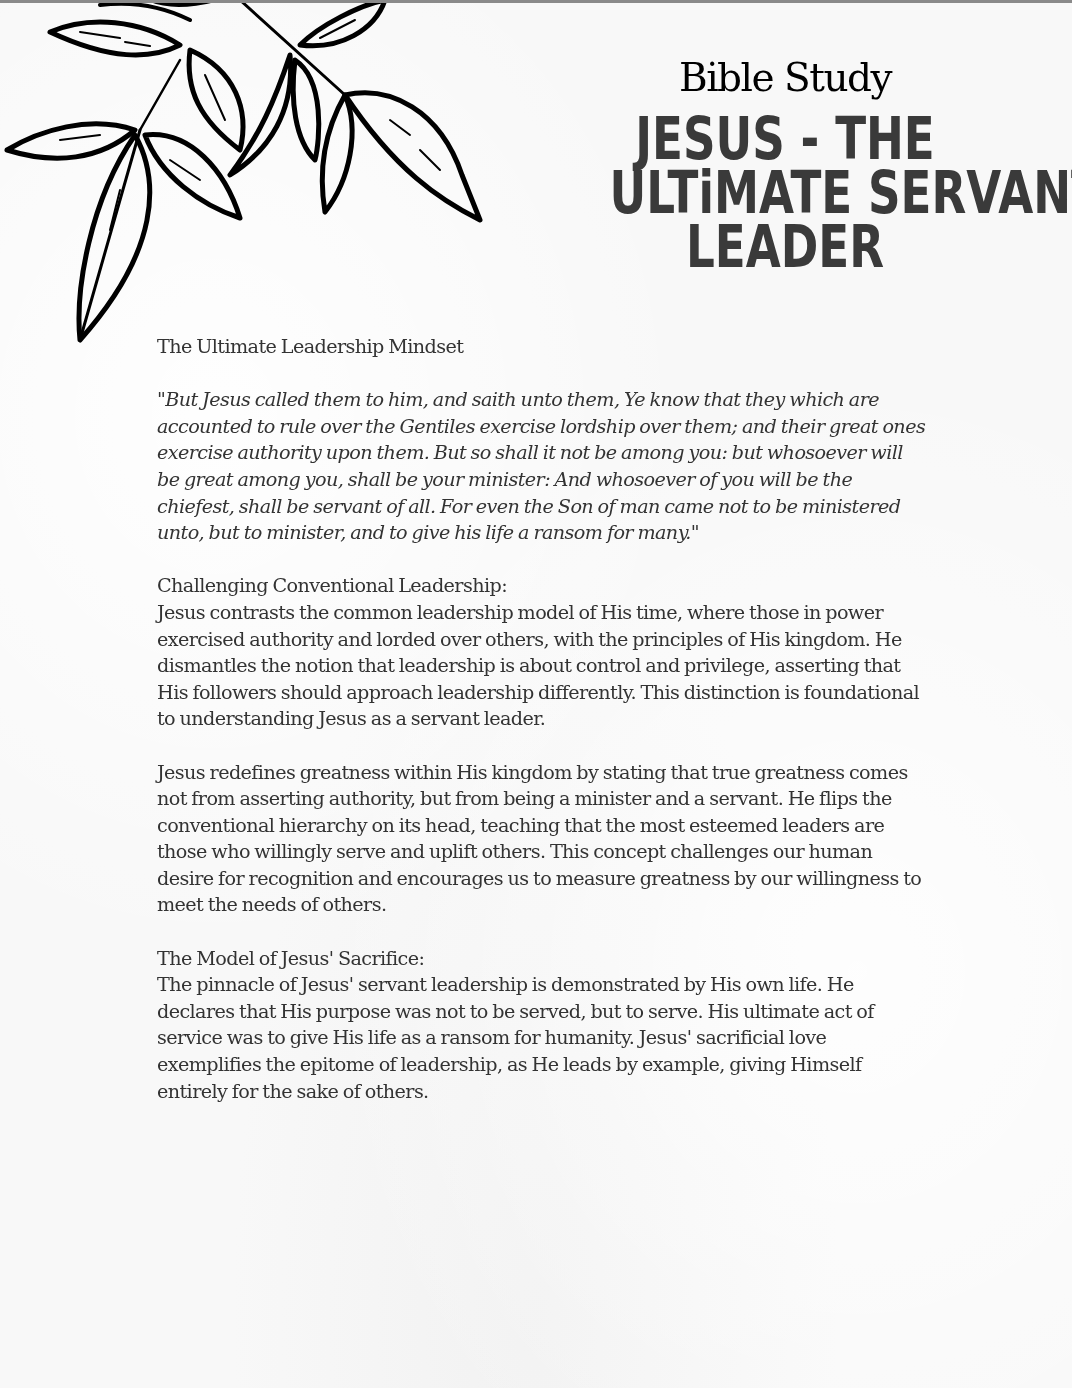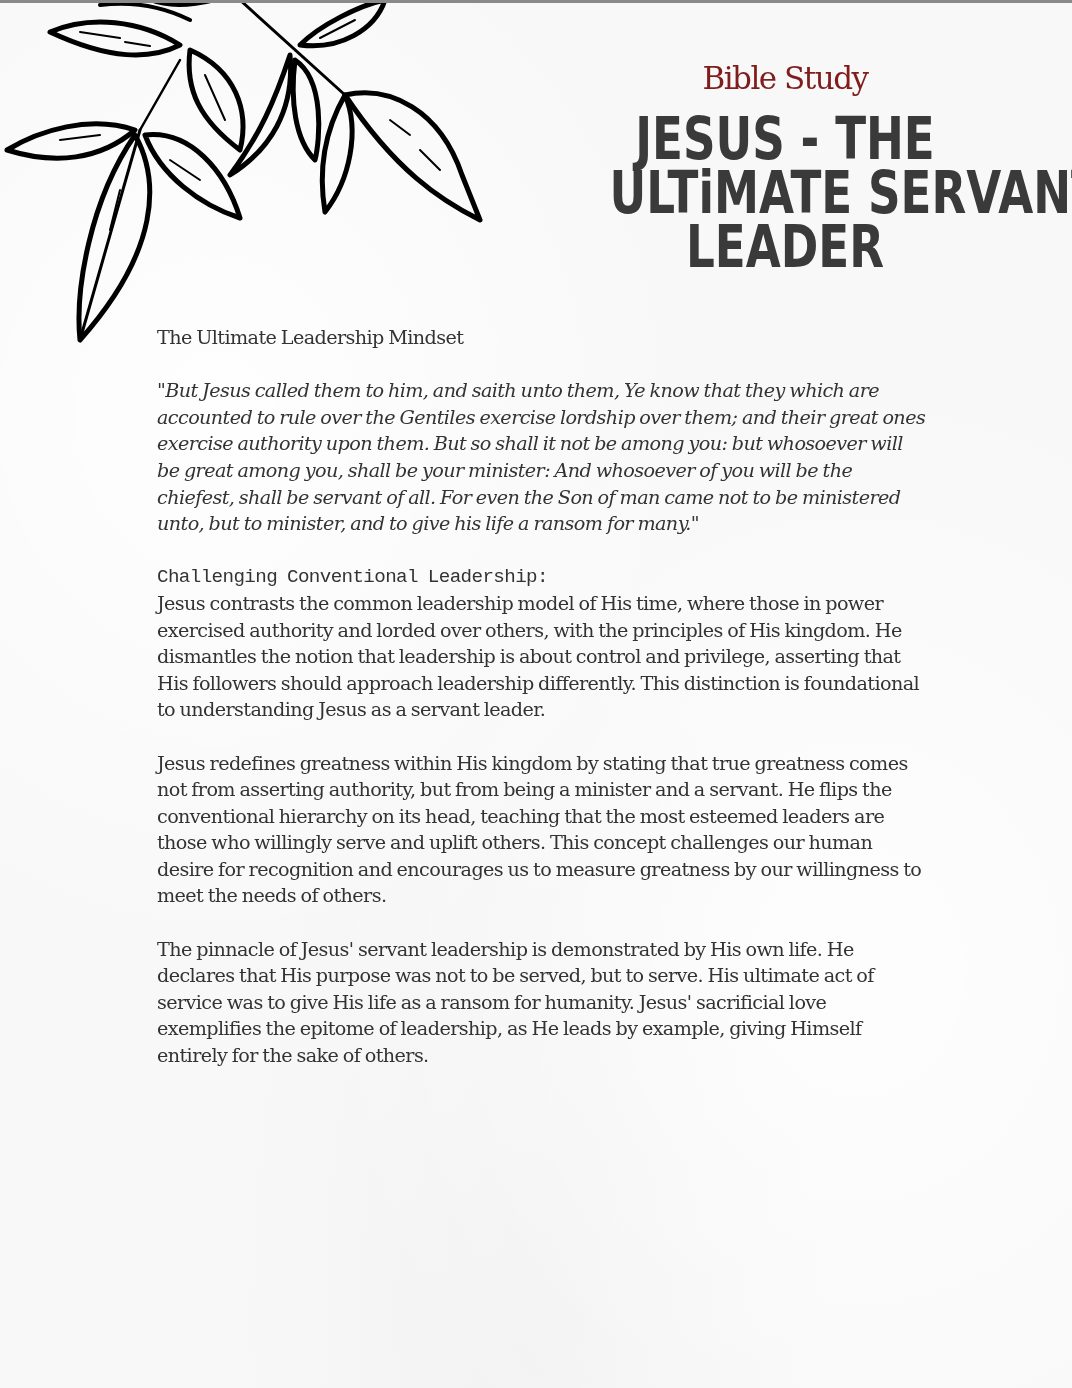--- a/index.html
+++ b/index.html
@@ -50,8 +50,8 @@
     }
     .subtitle {
       font-family: "DejaVu Serif", serif;
-      font-size: 31px;
-      color: #7f1d1d;
+      font-size: 39px;
+      color: #000000;
       letter-spacing: -1.5px;
       line-height: 56px;
       margin: 0;

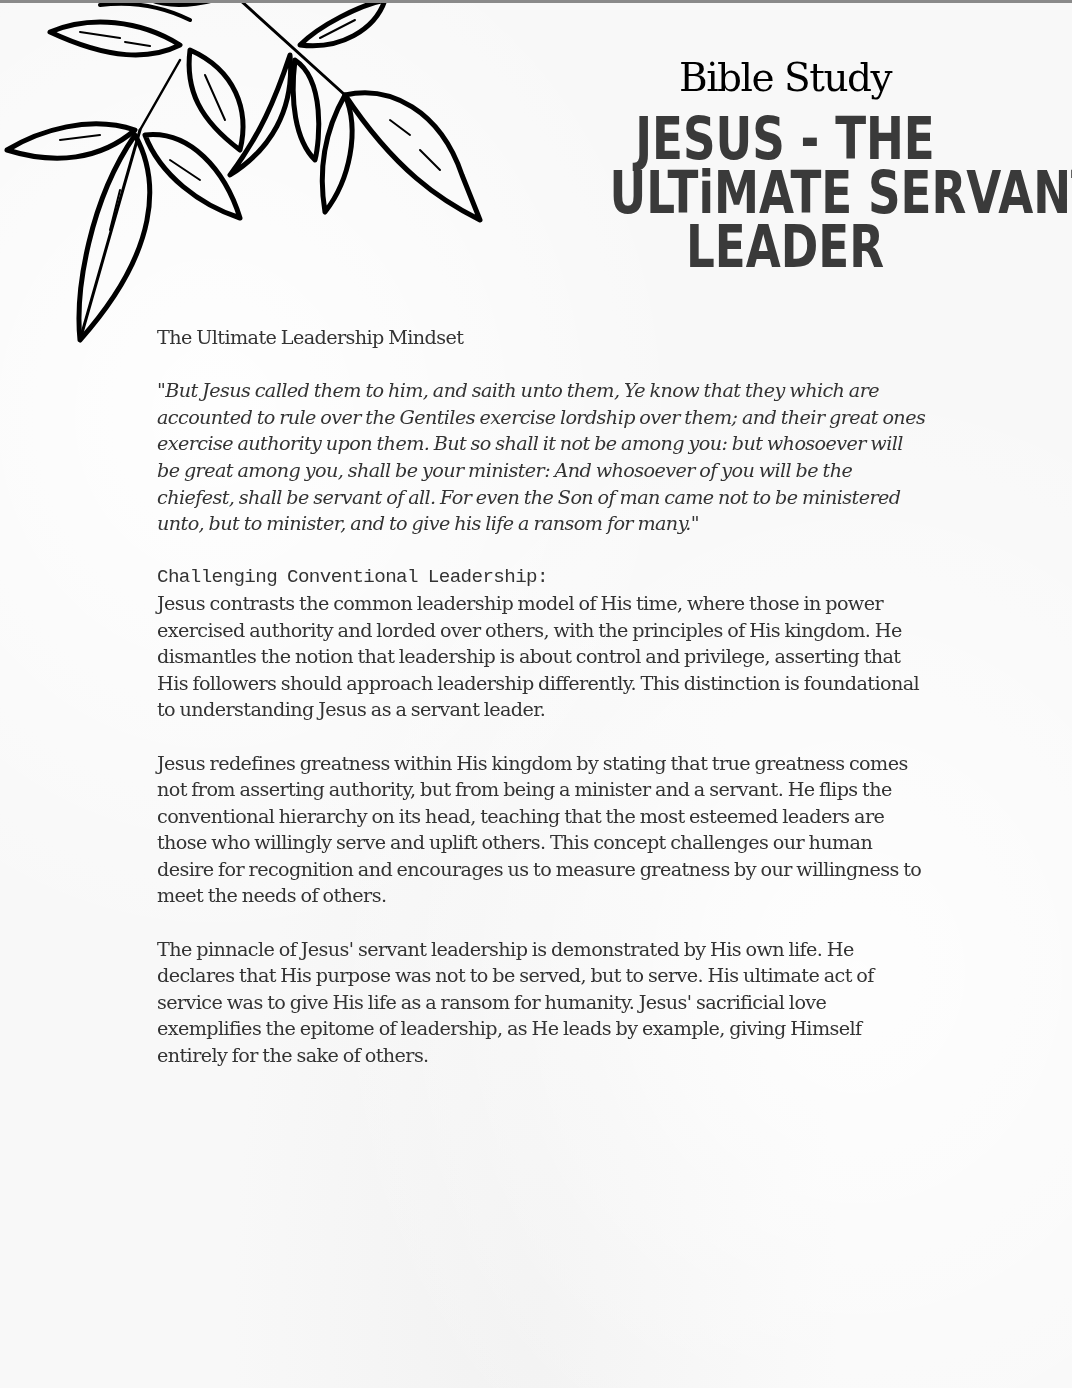--- a/index.html
+++ b/index.html
@@ -74,7 +74,7 @@
     .content {
       position: absolute;
       left: 157px;
-      top: 325px;
+      top: 334px;
       width: 770px;
       z-index: 2;
       font-family: "DejaVu Serif", serif;

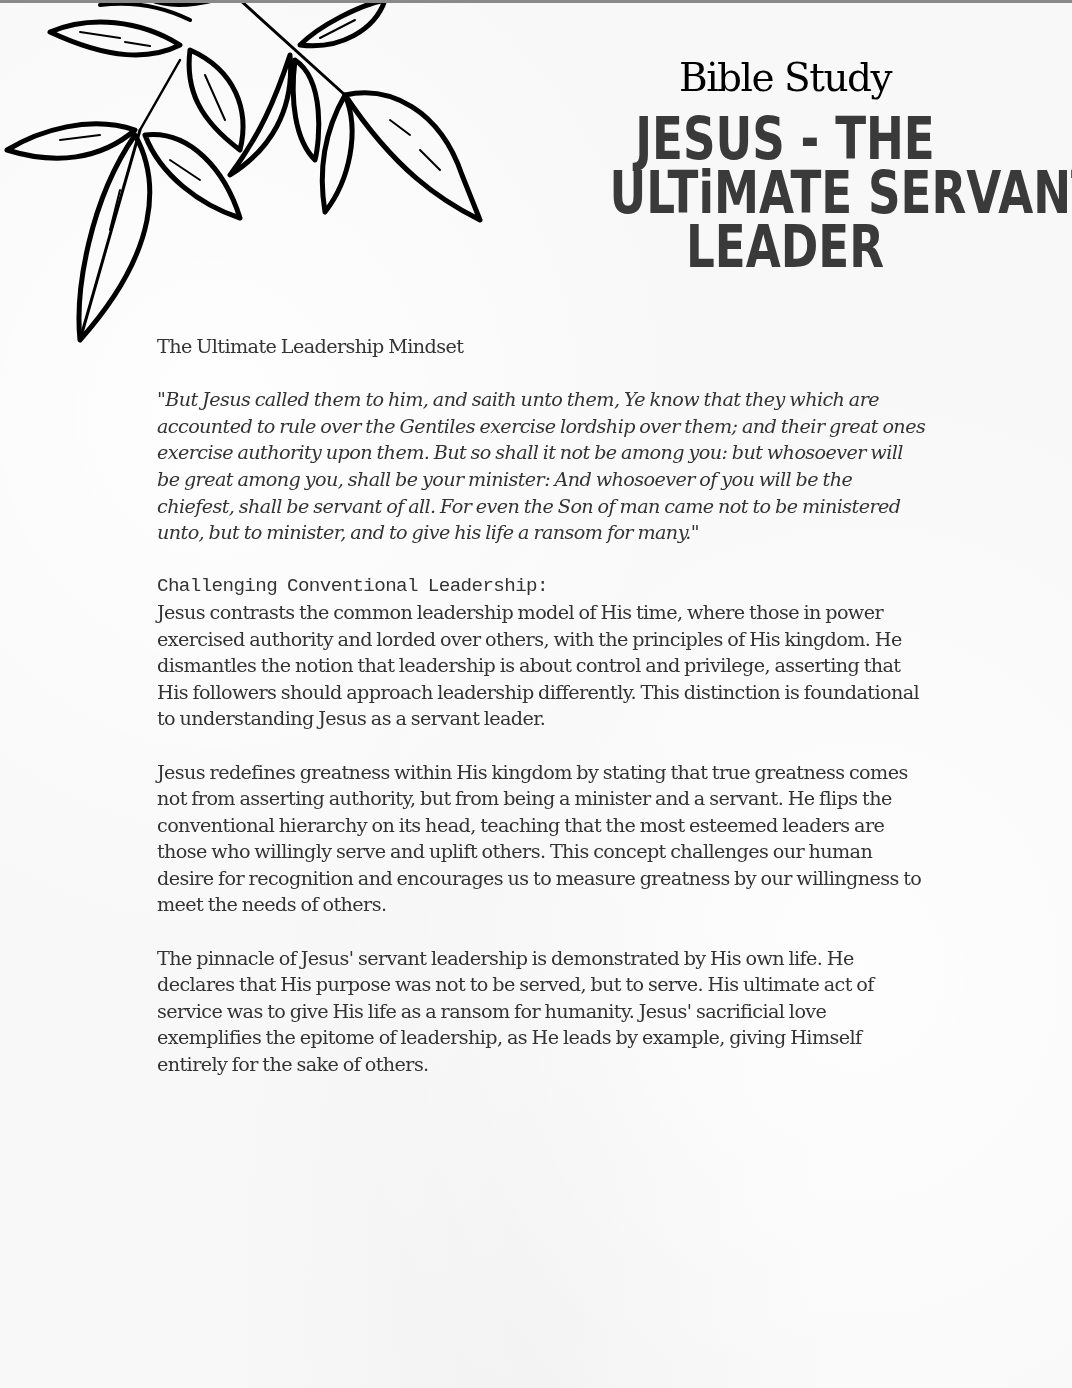--- a/index.html
+++ b/index.html
@@ -89,7 +89,6 @@
     }
     .section-heading {
       display: block;
-      font-family: Liberation Mono, monospace;
     }
     .quote {
       font-style: italic;

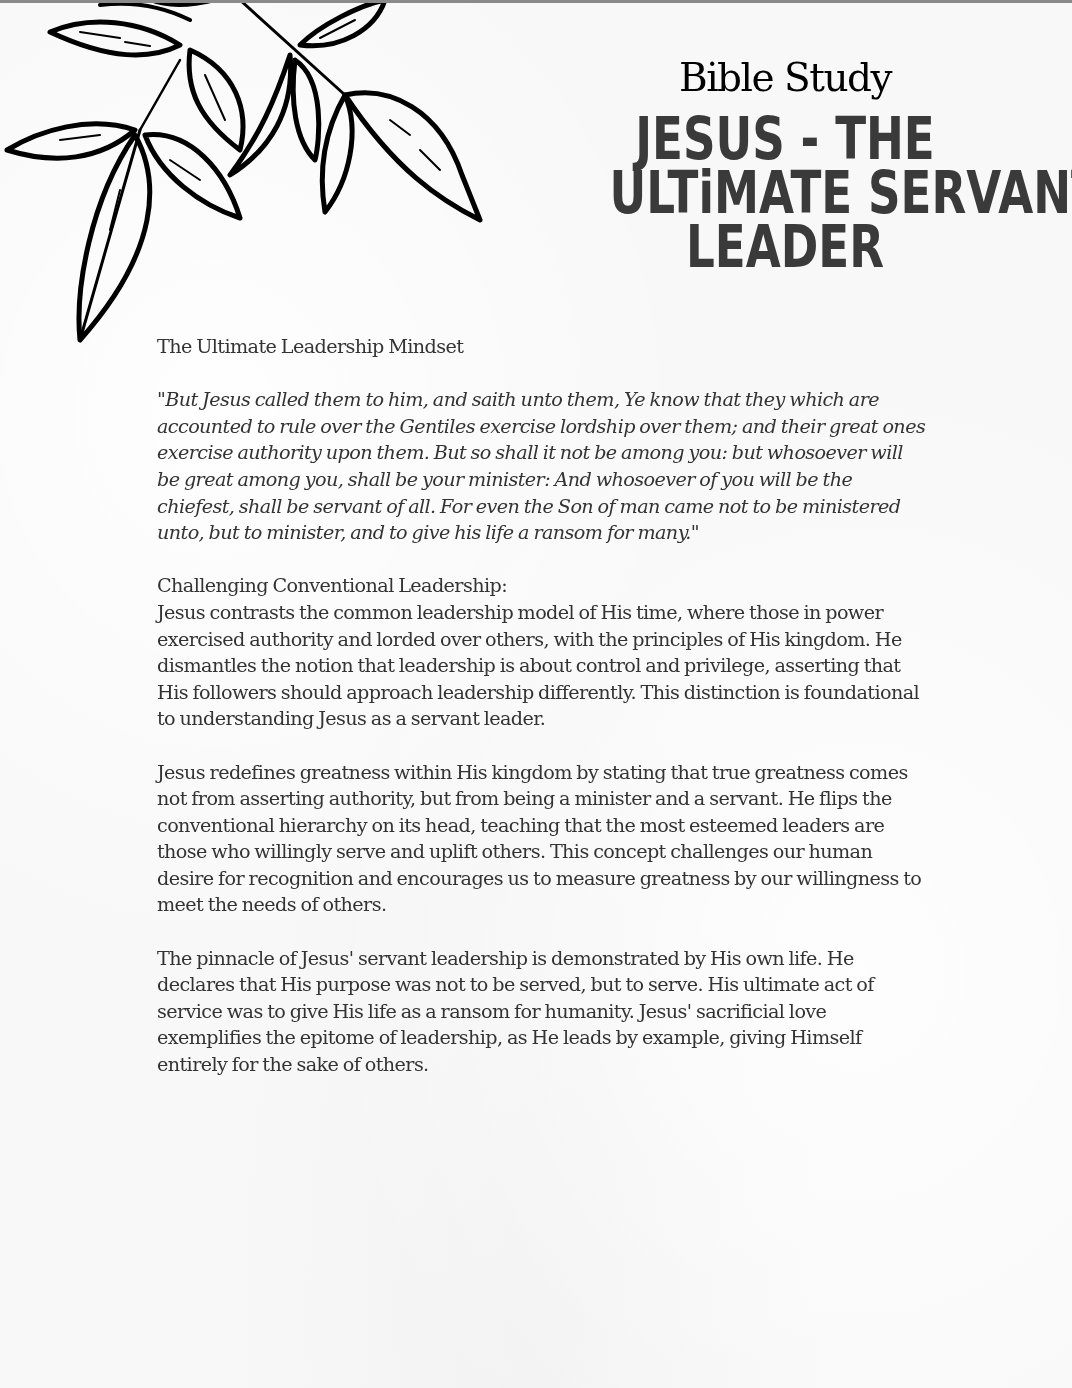--- a/index.html
+++ b/index.html
@@ -160,6 +160,7 @@
   </div>
 
   <div class="block">
+    <span class="section-heading">The Model of Jesus' Sacrifice:</span>
     <span>The pinnacle of Jesus' servant leadership is demonstrated by His own life. He declares that His purpose was not to be served, but to serve. His ultimate act of service was to give His life as a ransom for humanity. Jesus' sacrificial love exemplifies the epitome of leadership, as He leads by example, giving Himself entirely for the sake of others.</span>
   </div>
 </main>

